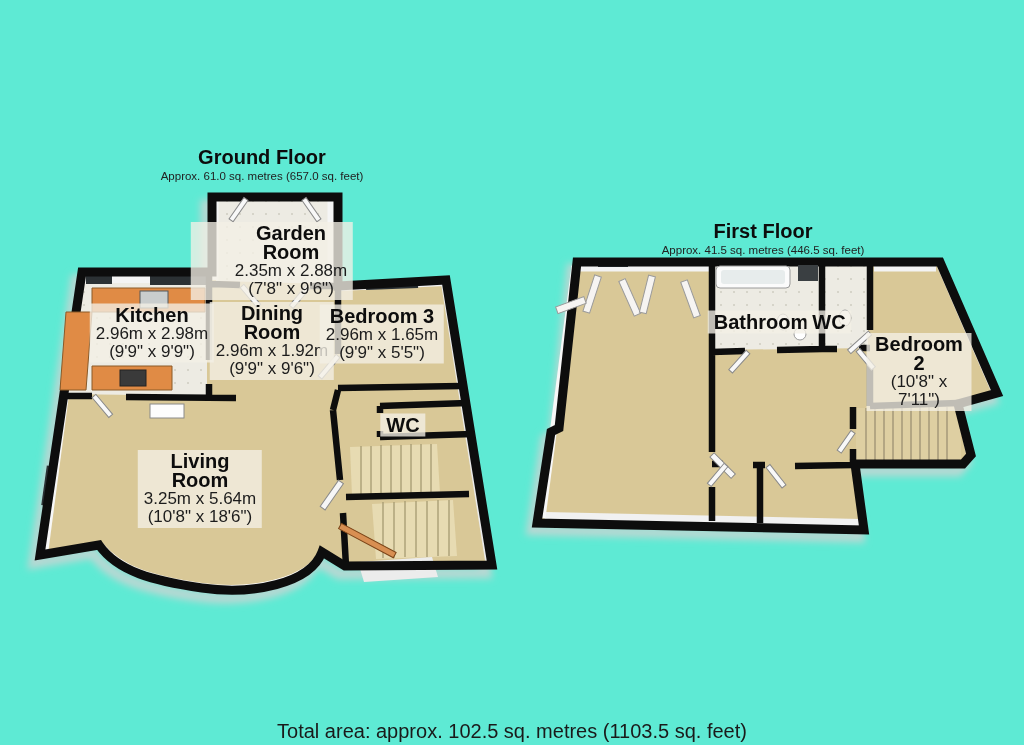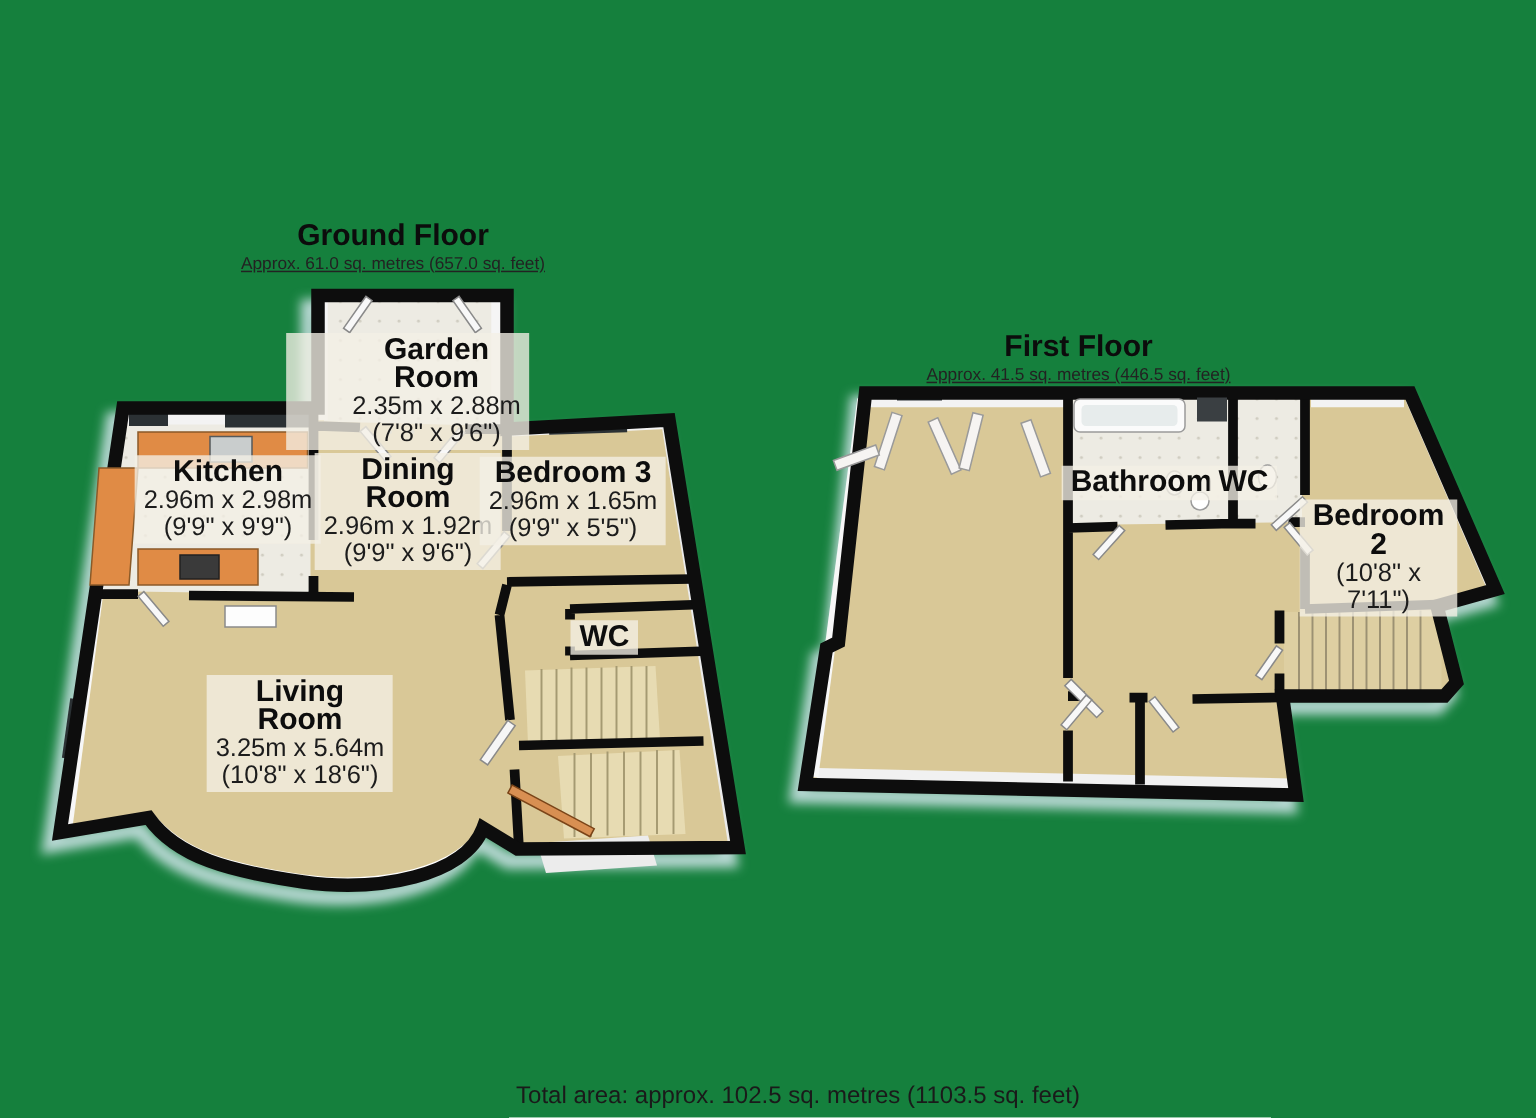--- a/index.html
+++ b/index.html
@@ -5,7 +5,7 @@
   html,body{margin:0;padding:0;background:#ffffff;}
   .page{
     position:relative;width:1024px;height:745px;overflow:hidden;
-    background:#15803d;
+    background:#5eead4;
     font-family:"Liberation Sans","DejaVu Sans",sans-serif;
     color:#111;
   }

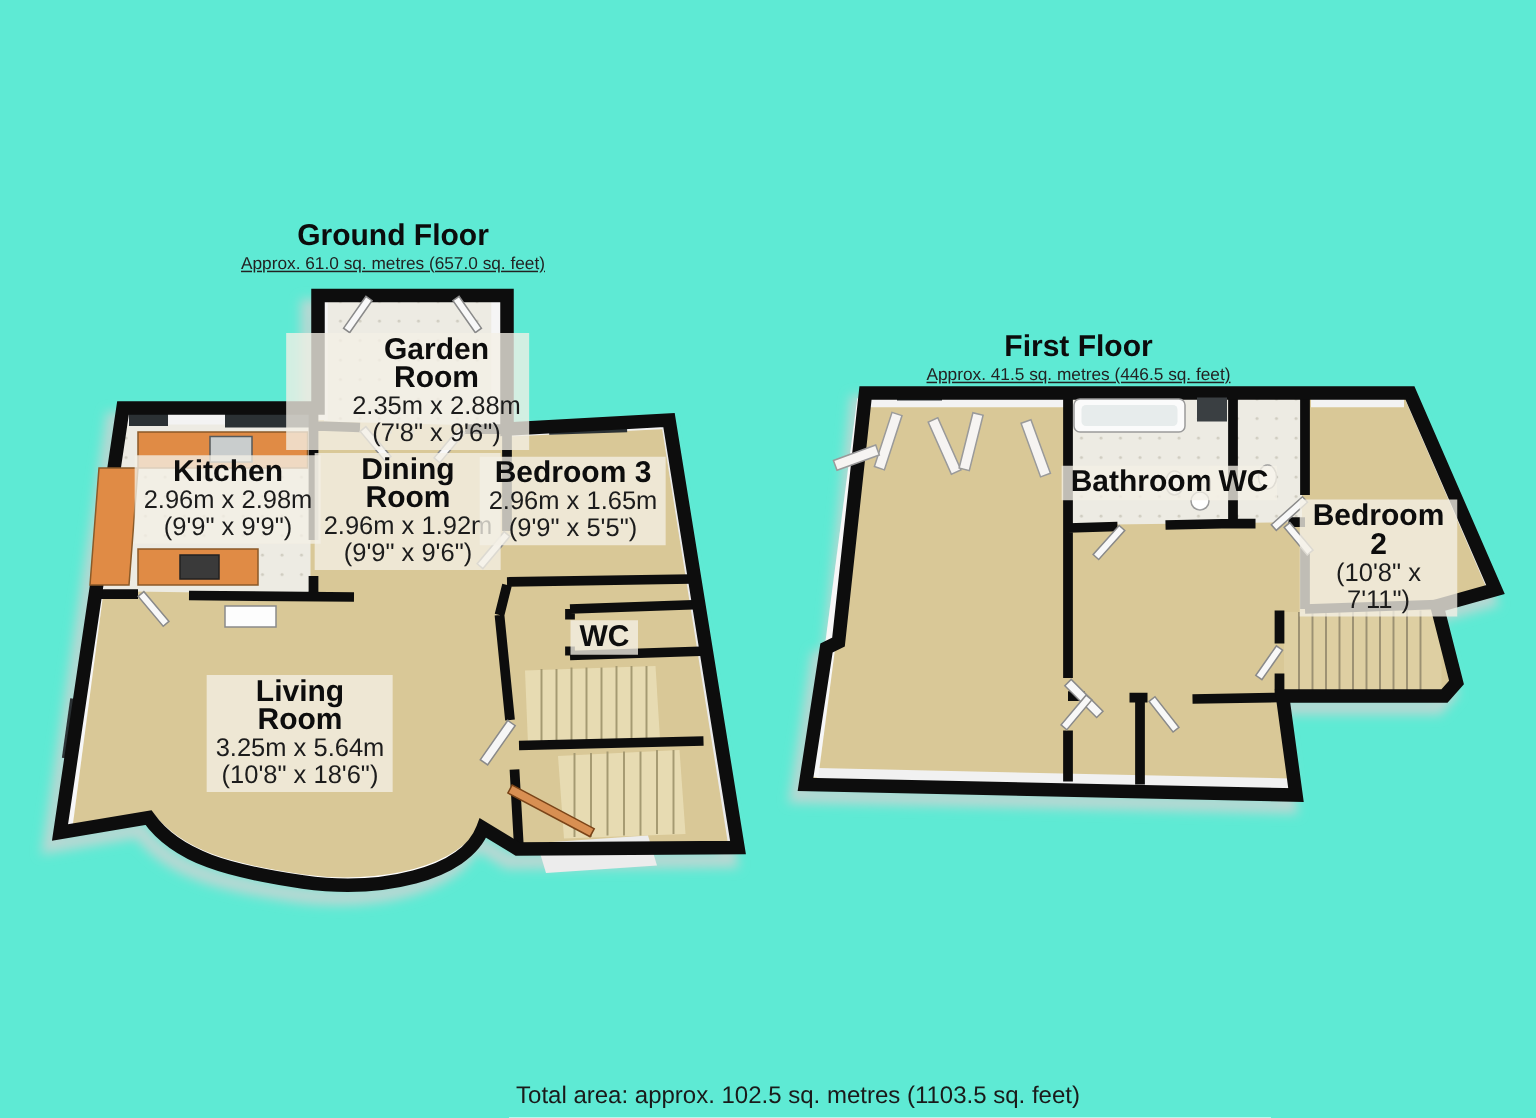--- a/index.html
+++ b/index.html
@@ -13,7 +13,7 @@
   .abs{position:absolute;transform:translate(-50%,-50%);text-align:center;}
   .title-block{line-height:1.05;white-space:nowrap;}
   .floor-title{font-size:20px;font-weight:bold;color:#0c0c0c;}
-  .floor-sub{font-size:11.5px;color:#222;margin-top:2px;text-decoration:underline;}
+  .floor-sub{font-size:11.5px;color:#222;margin-top:2px;}
   .room-label{
     background:rgba(243,240,230,0.78);
     padding:2px 6px;line-height:1.0;z-index:5;

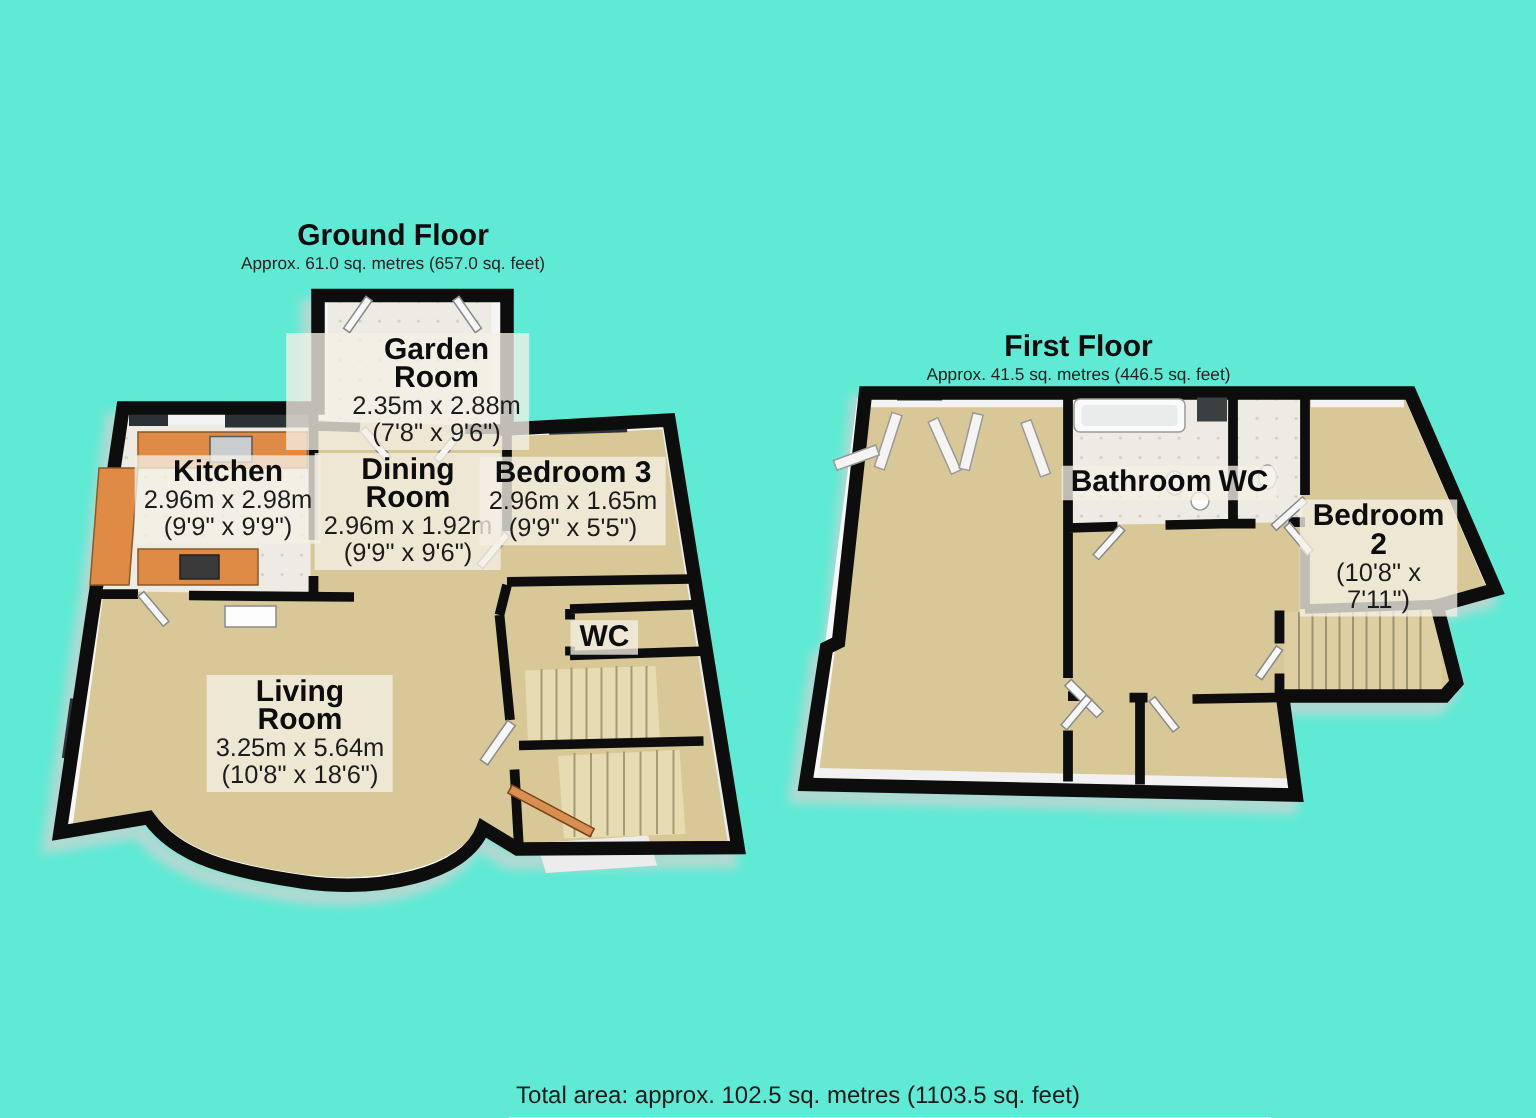--- a/index.html
+++ b/index.html
@@ -208,7 +208,7 @@
     <div class="floor-sub">Approx. 61.0 sq. metres (657.0 sq. feet)</div>
   </div>
 
-  <div class="abs title-block" style="left:719px;top:239px;">
+  <div class="abs title-block" style="left:763px;top:239px;">
     <div class="floor-title">First Floor</div>
     <div class="floor-sub">Approx. 41.5 sq. metres (446.5 sq. feet)</div>
   </div>

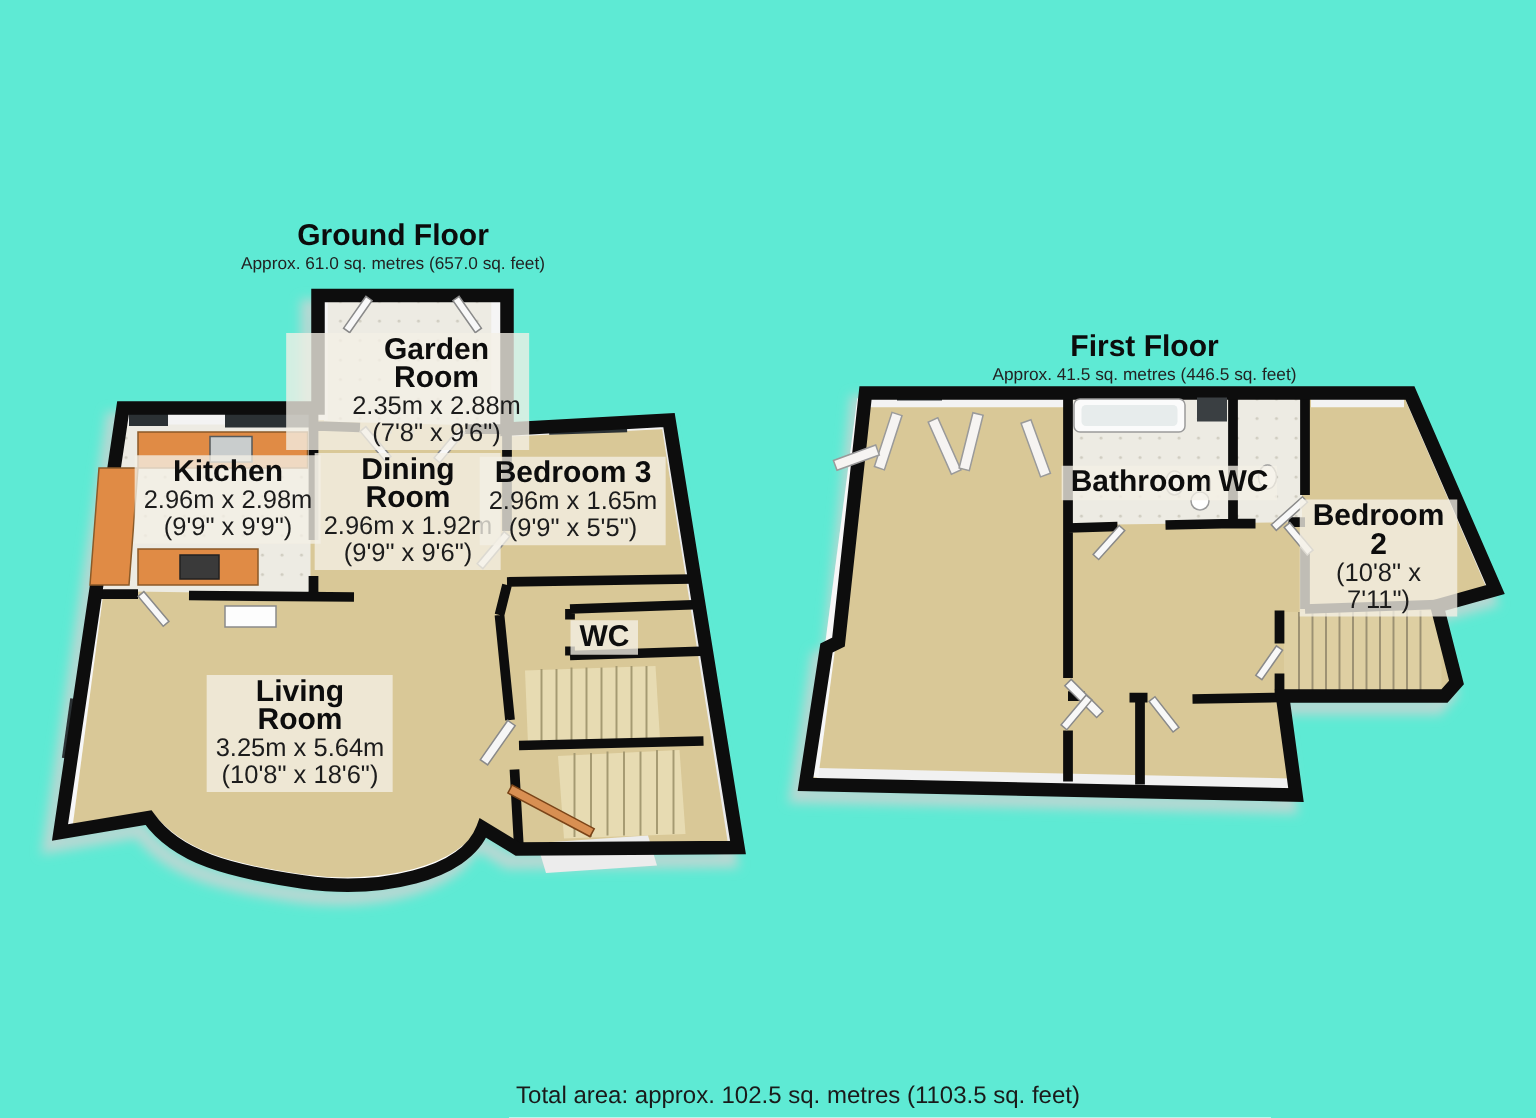--- a/index.html
+++ b/index.html
@@ -20,7 +20,7 @@
   }
   .room-name{font-size:20px;font-weight:bold;white-space:pre-line;line-height:19px;color:#0d0d0d;}
   .room-dims{font-size:17px;line-height:18px;color:#1c1c1c;}
-  .total-area{font-size:16px;color:#1a1a1a;white-space:nowrap;margin-left:20px;}
+  .total-area{font-size:20px;color:#1a1a1a;white-space:nowrap;}
 </style>
 </head>
 <body>

